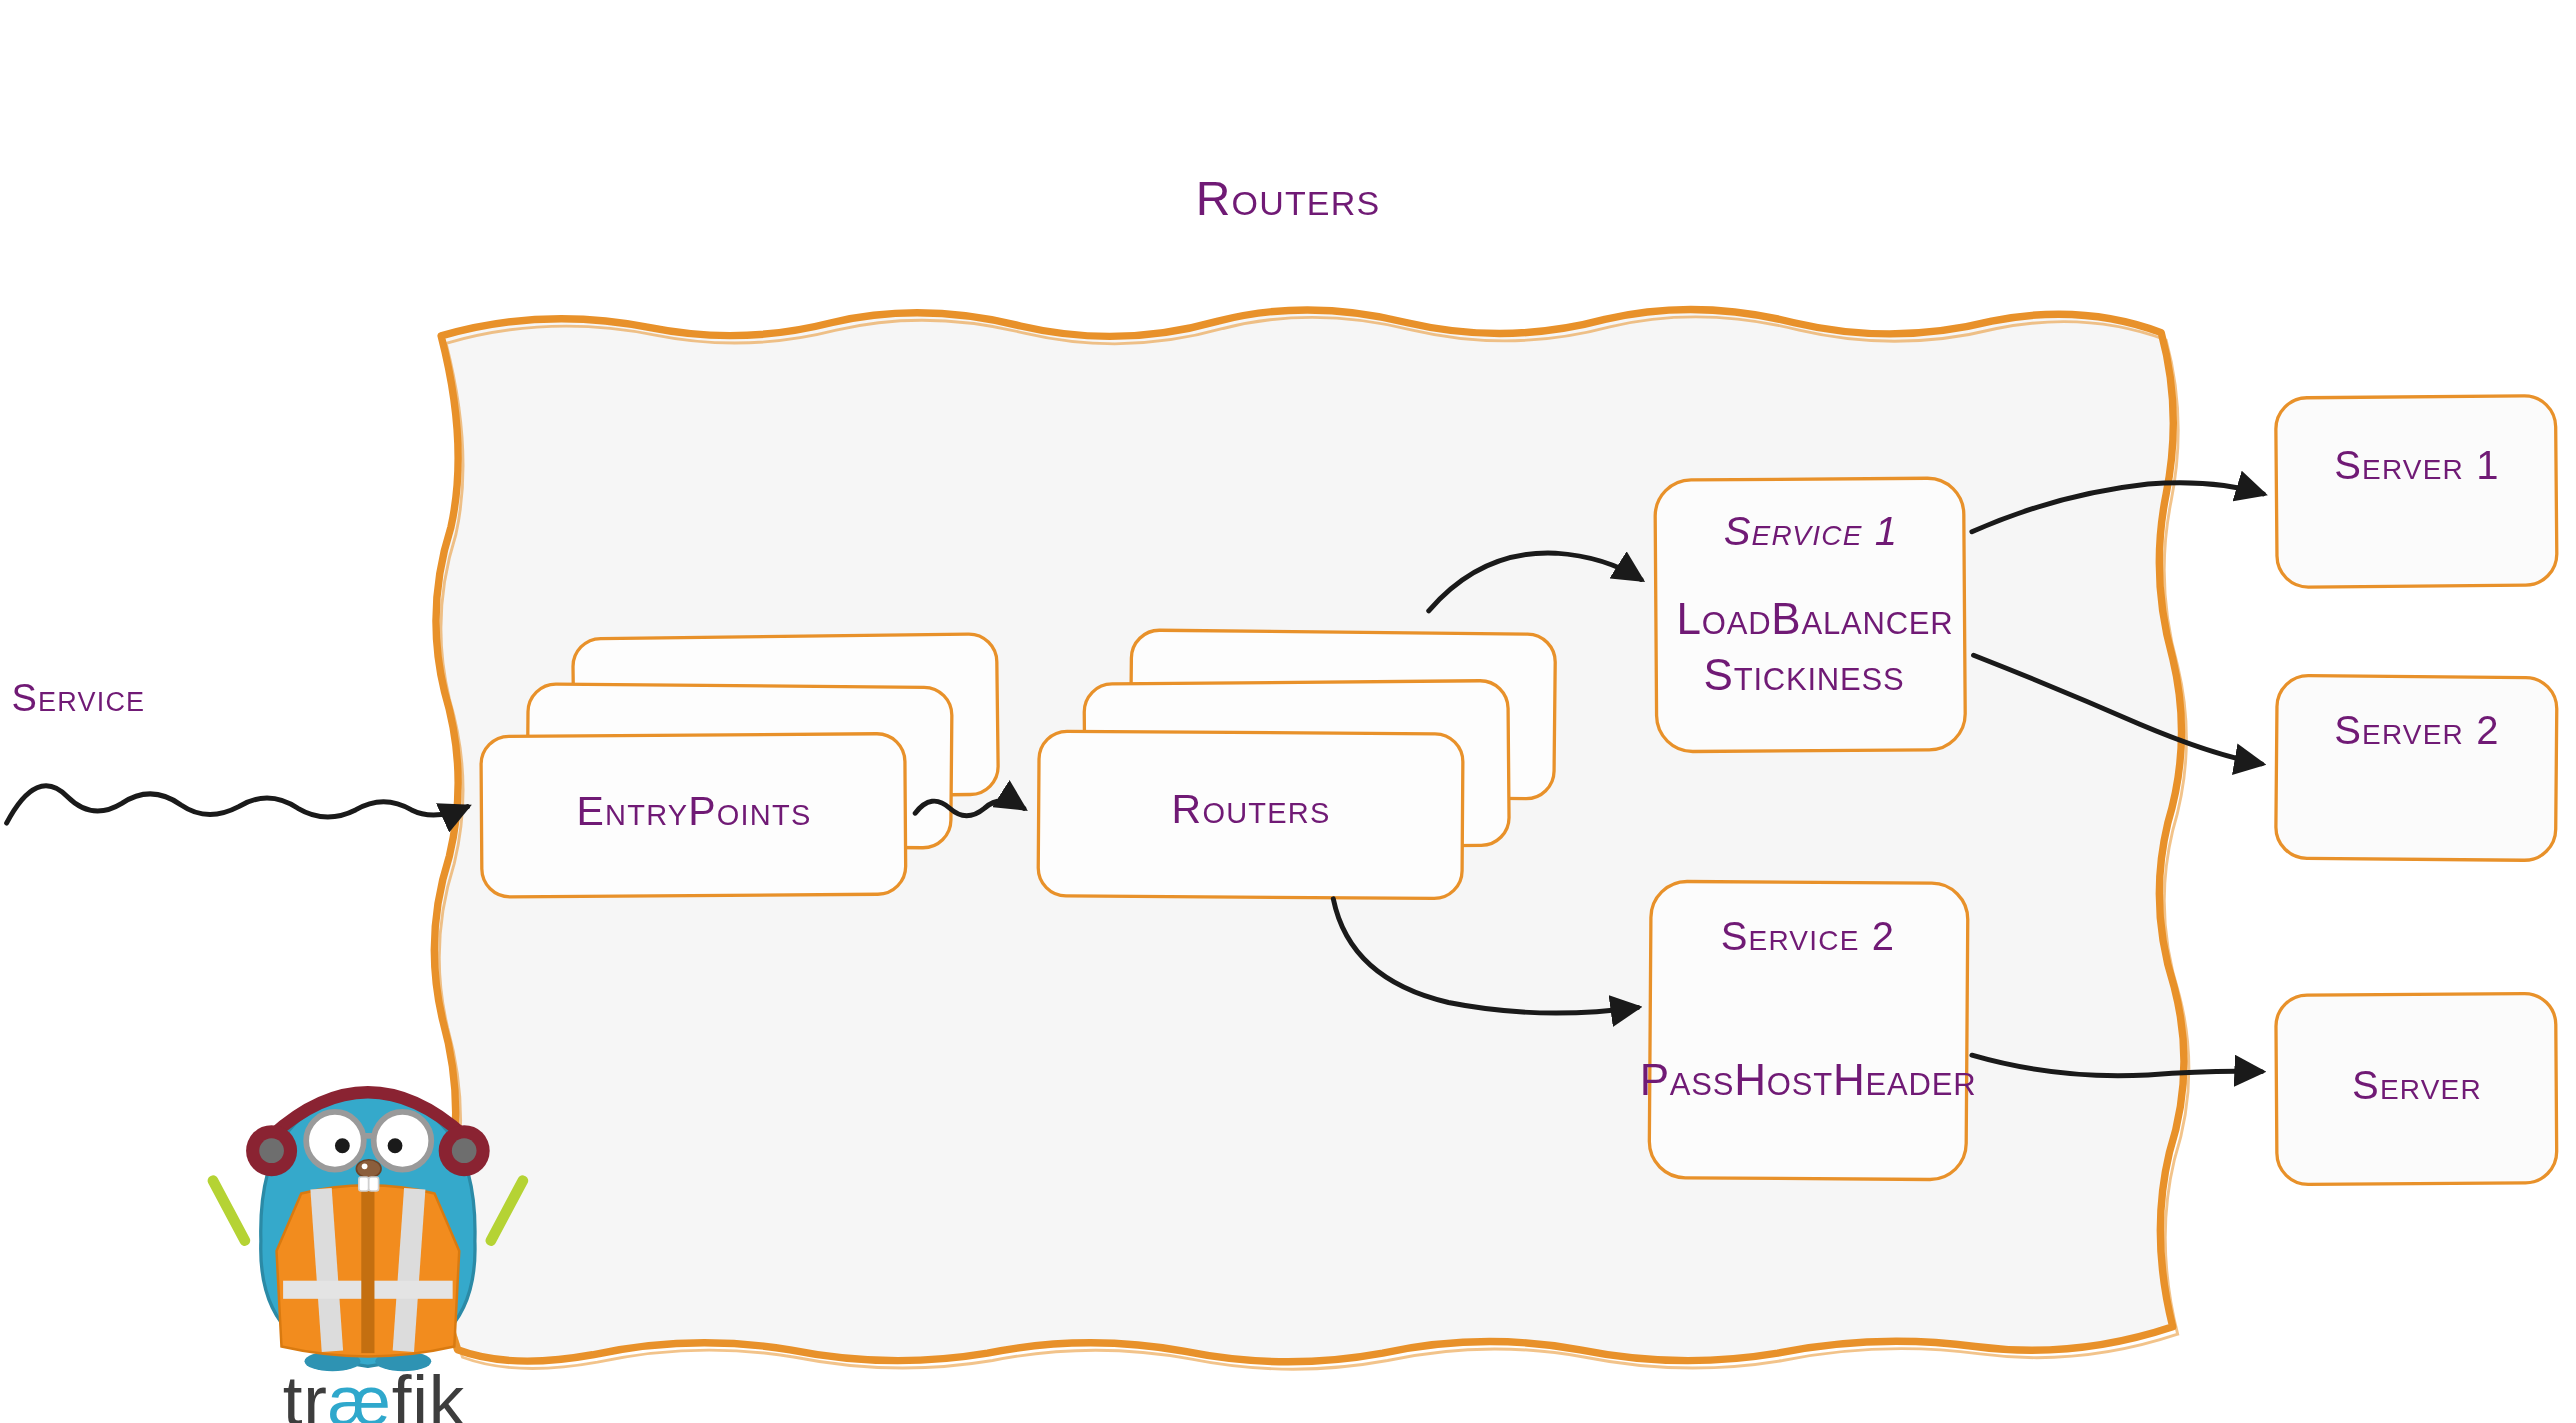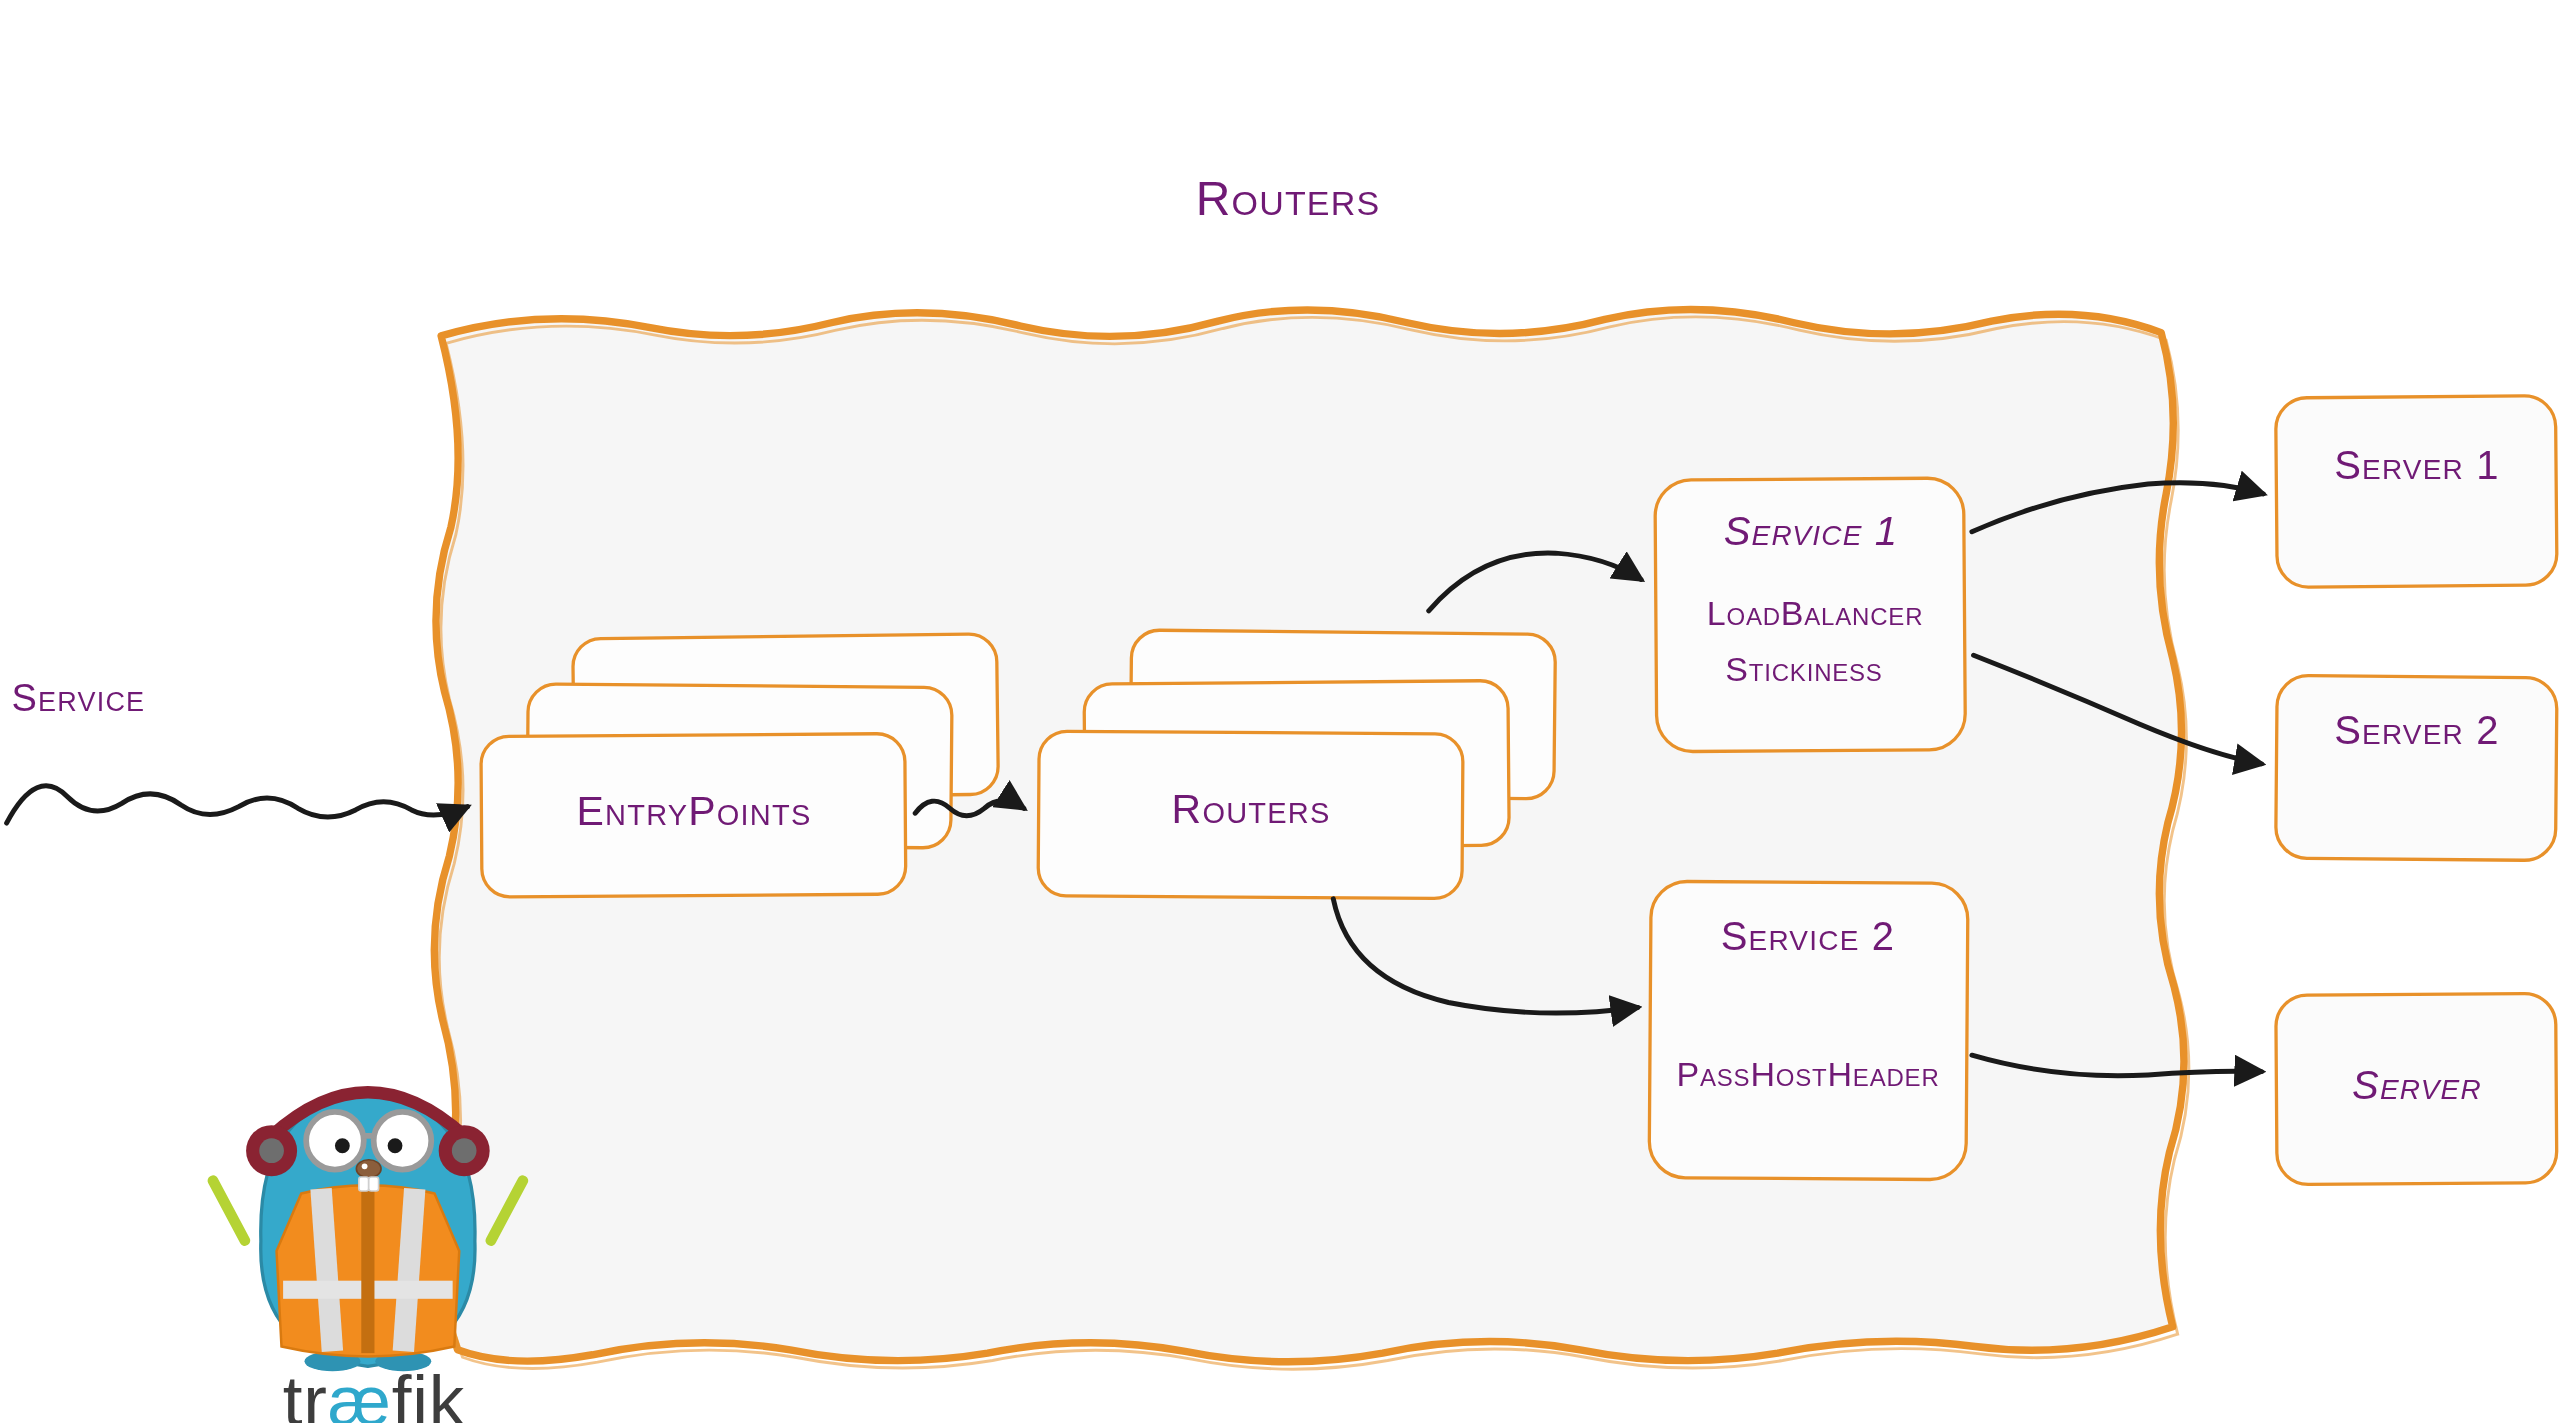--- a/index.html
+++ b/index.html
@@ -23,7 +23,7 @@
   .t-req{font-size:38px;transform:none;}
   .t-card{font-size:41px;}
   .t-svc{font-size:40px;}
-  .t-sub{font-size:34px;letter-spacing:0.8px;}
+  .t-sub{font-size:44px;letter-spacing:0.8px;}
   .t-server{font-size:40px;}
   .logo-text{
     position:absolute;

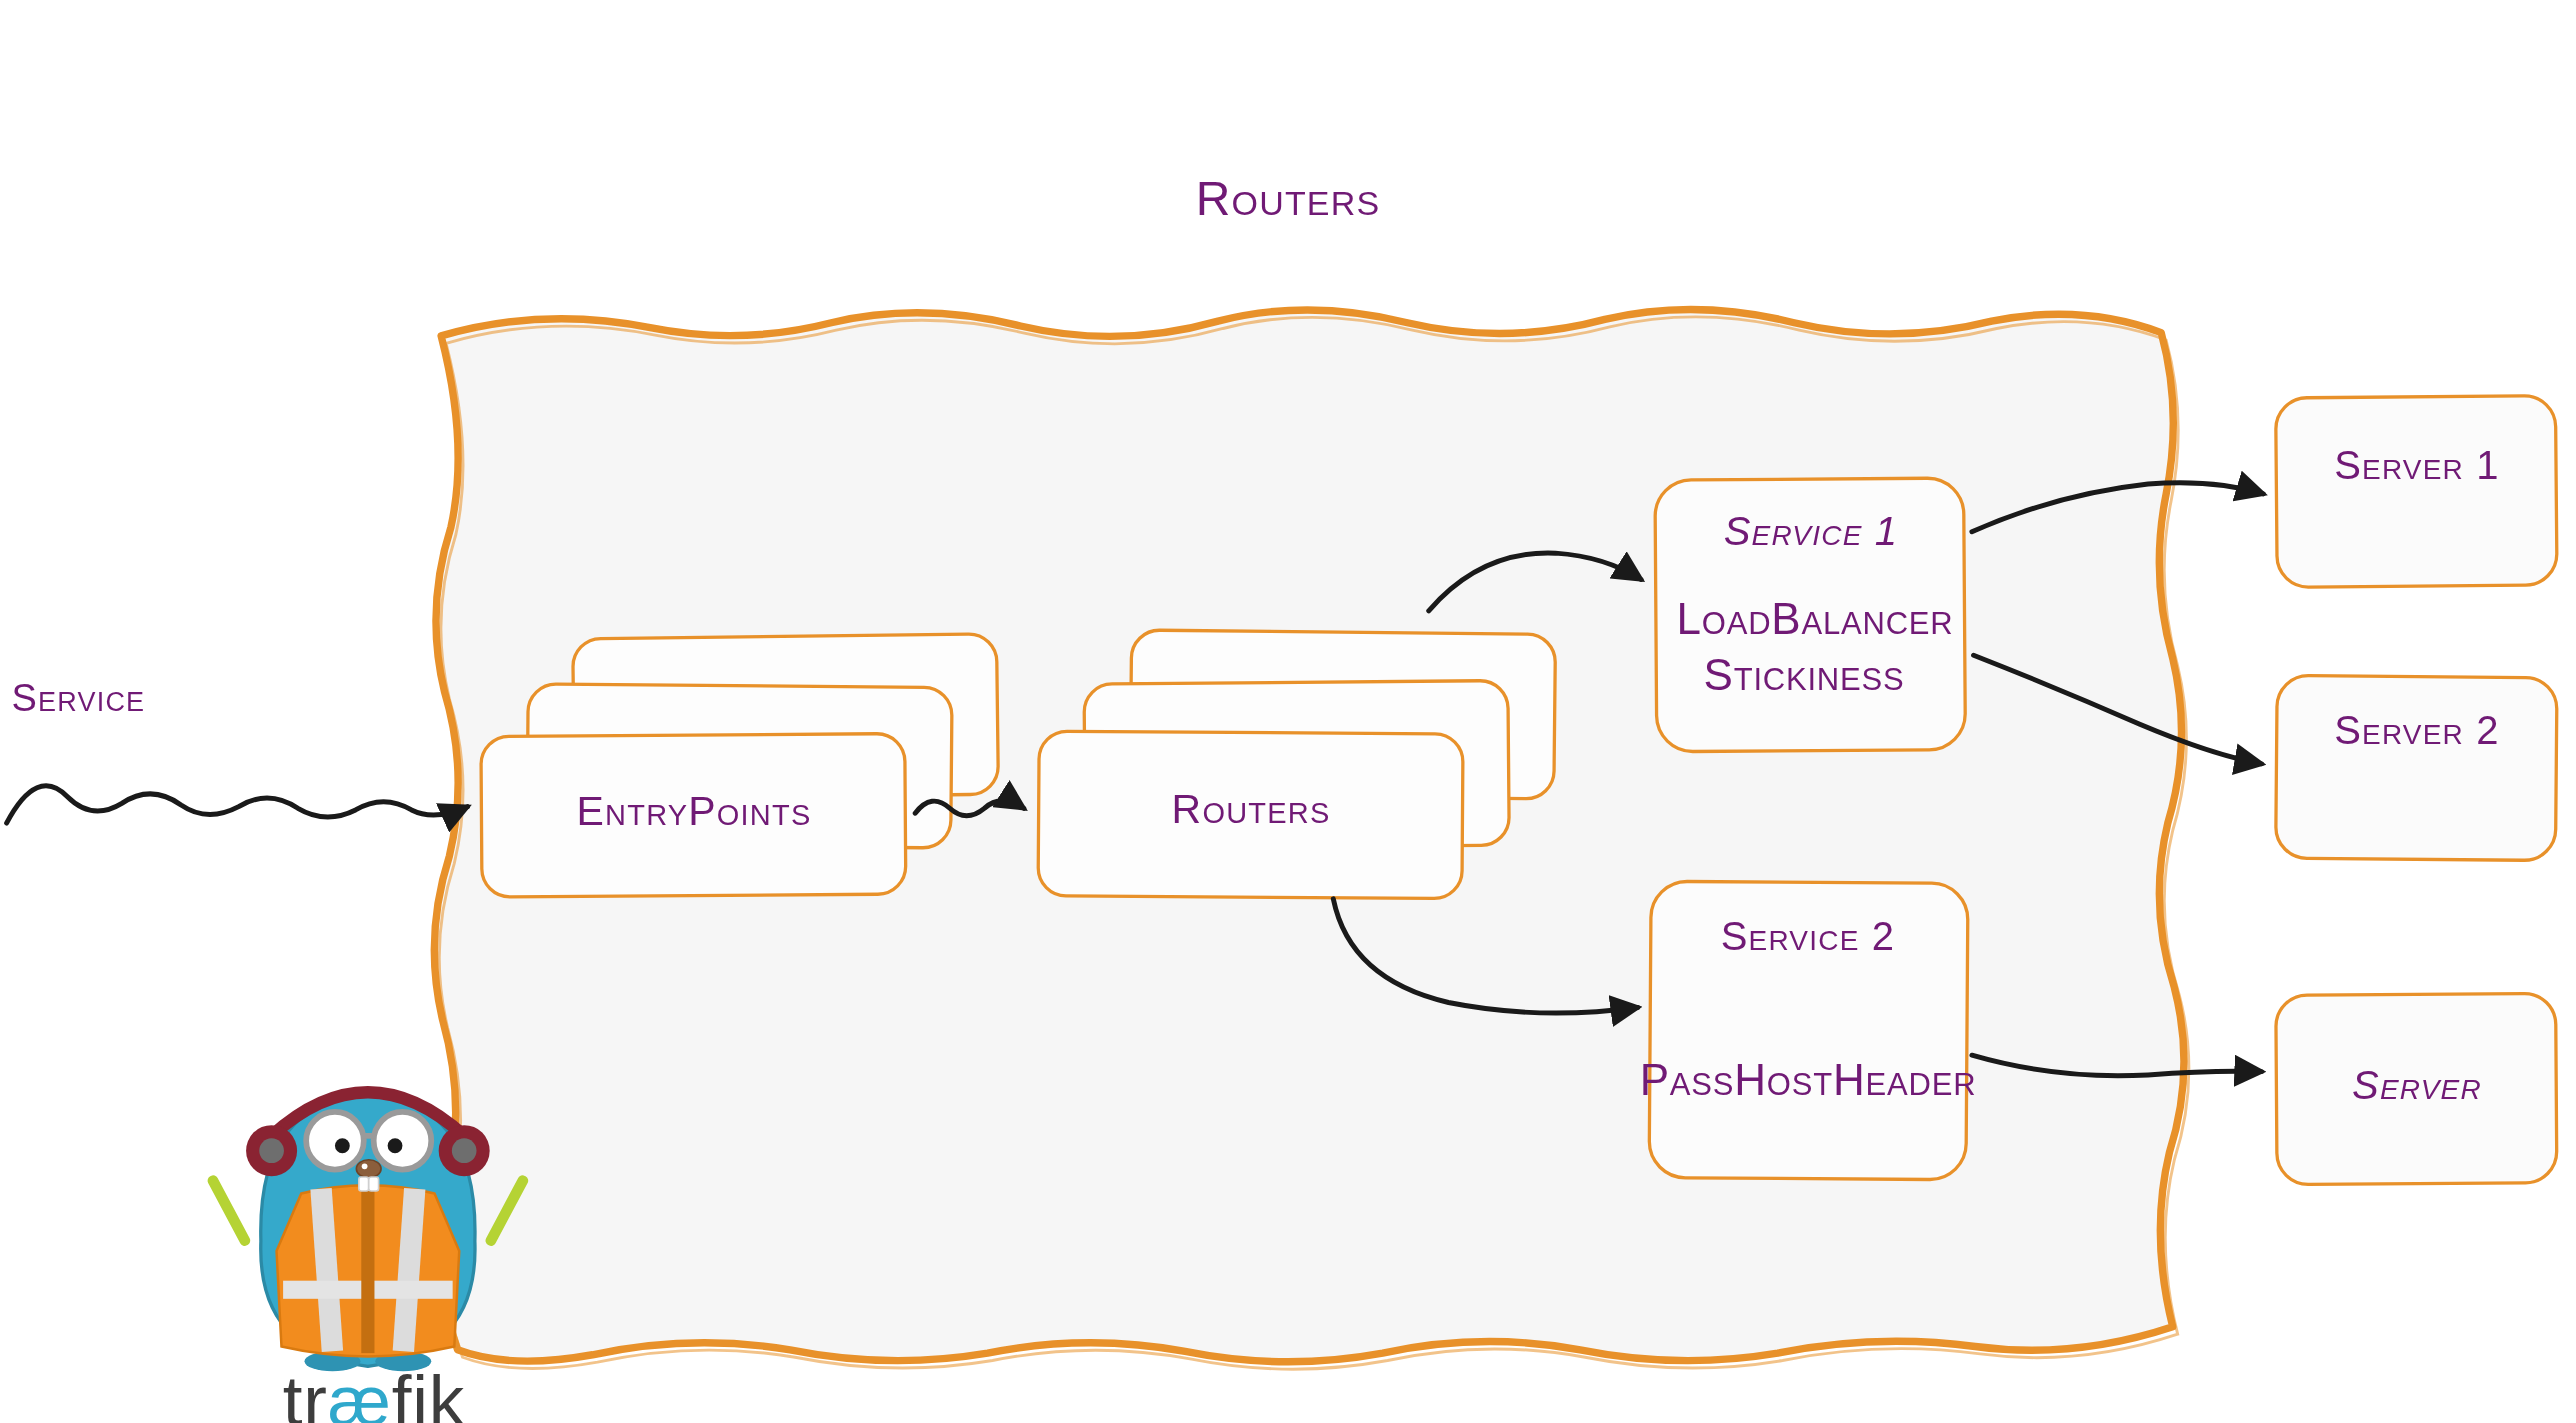--- a/index.html
+++ b/index.html
@@ -158,7 +158,7 @@
 
 <div class="label t-server" style="left:2417px;top:431px;margin-top:12px;">Server 1</div>
 <div class="label t-server" style="left:2417px;top:708px;">Server 2</div>
-<div class="label t-server" style="left:2417px;top:1063px;font-style:italic;">Server</div>
+<div class="label t-server" style="left:2417px;top:1063px;">Server</div>
 
 <div class="logo-text">
   <span>tr</span><span class="lig">æ</span><span>fik</span>

